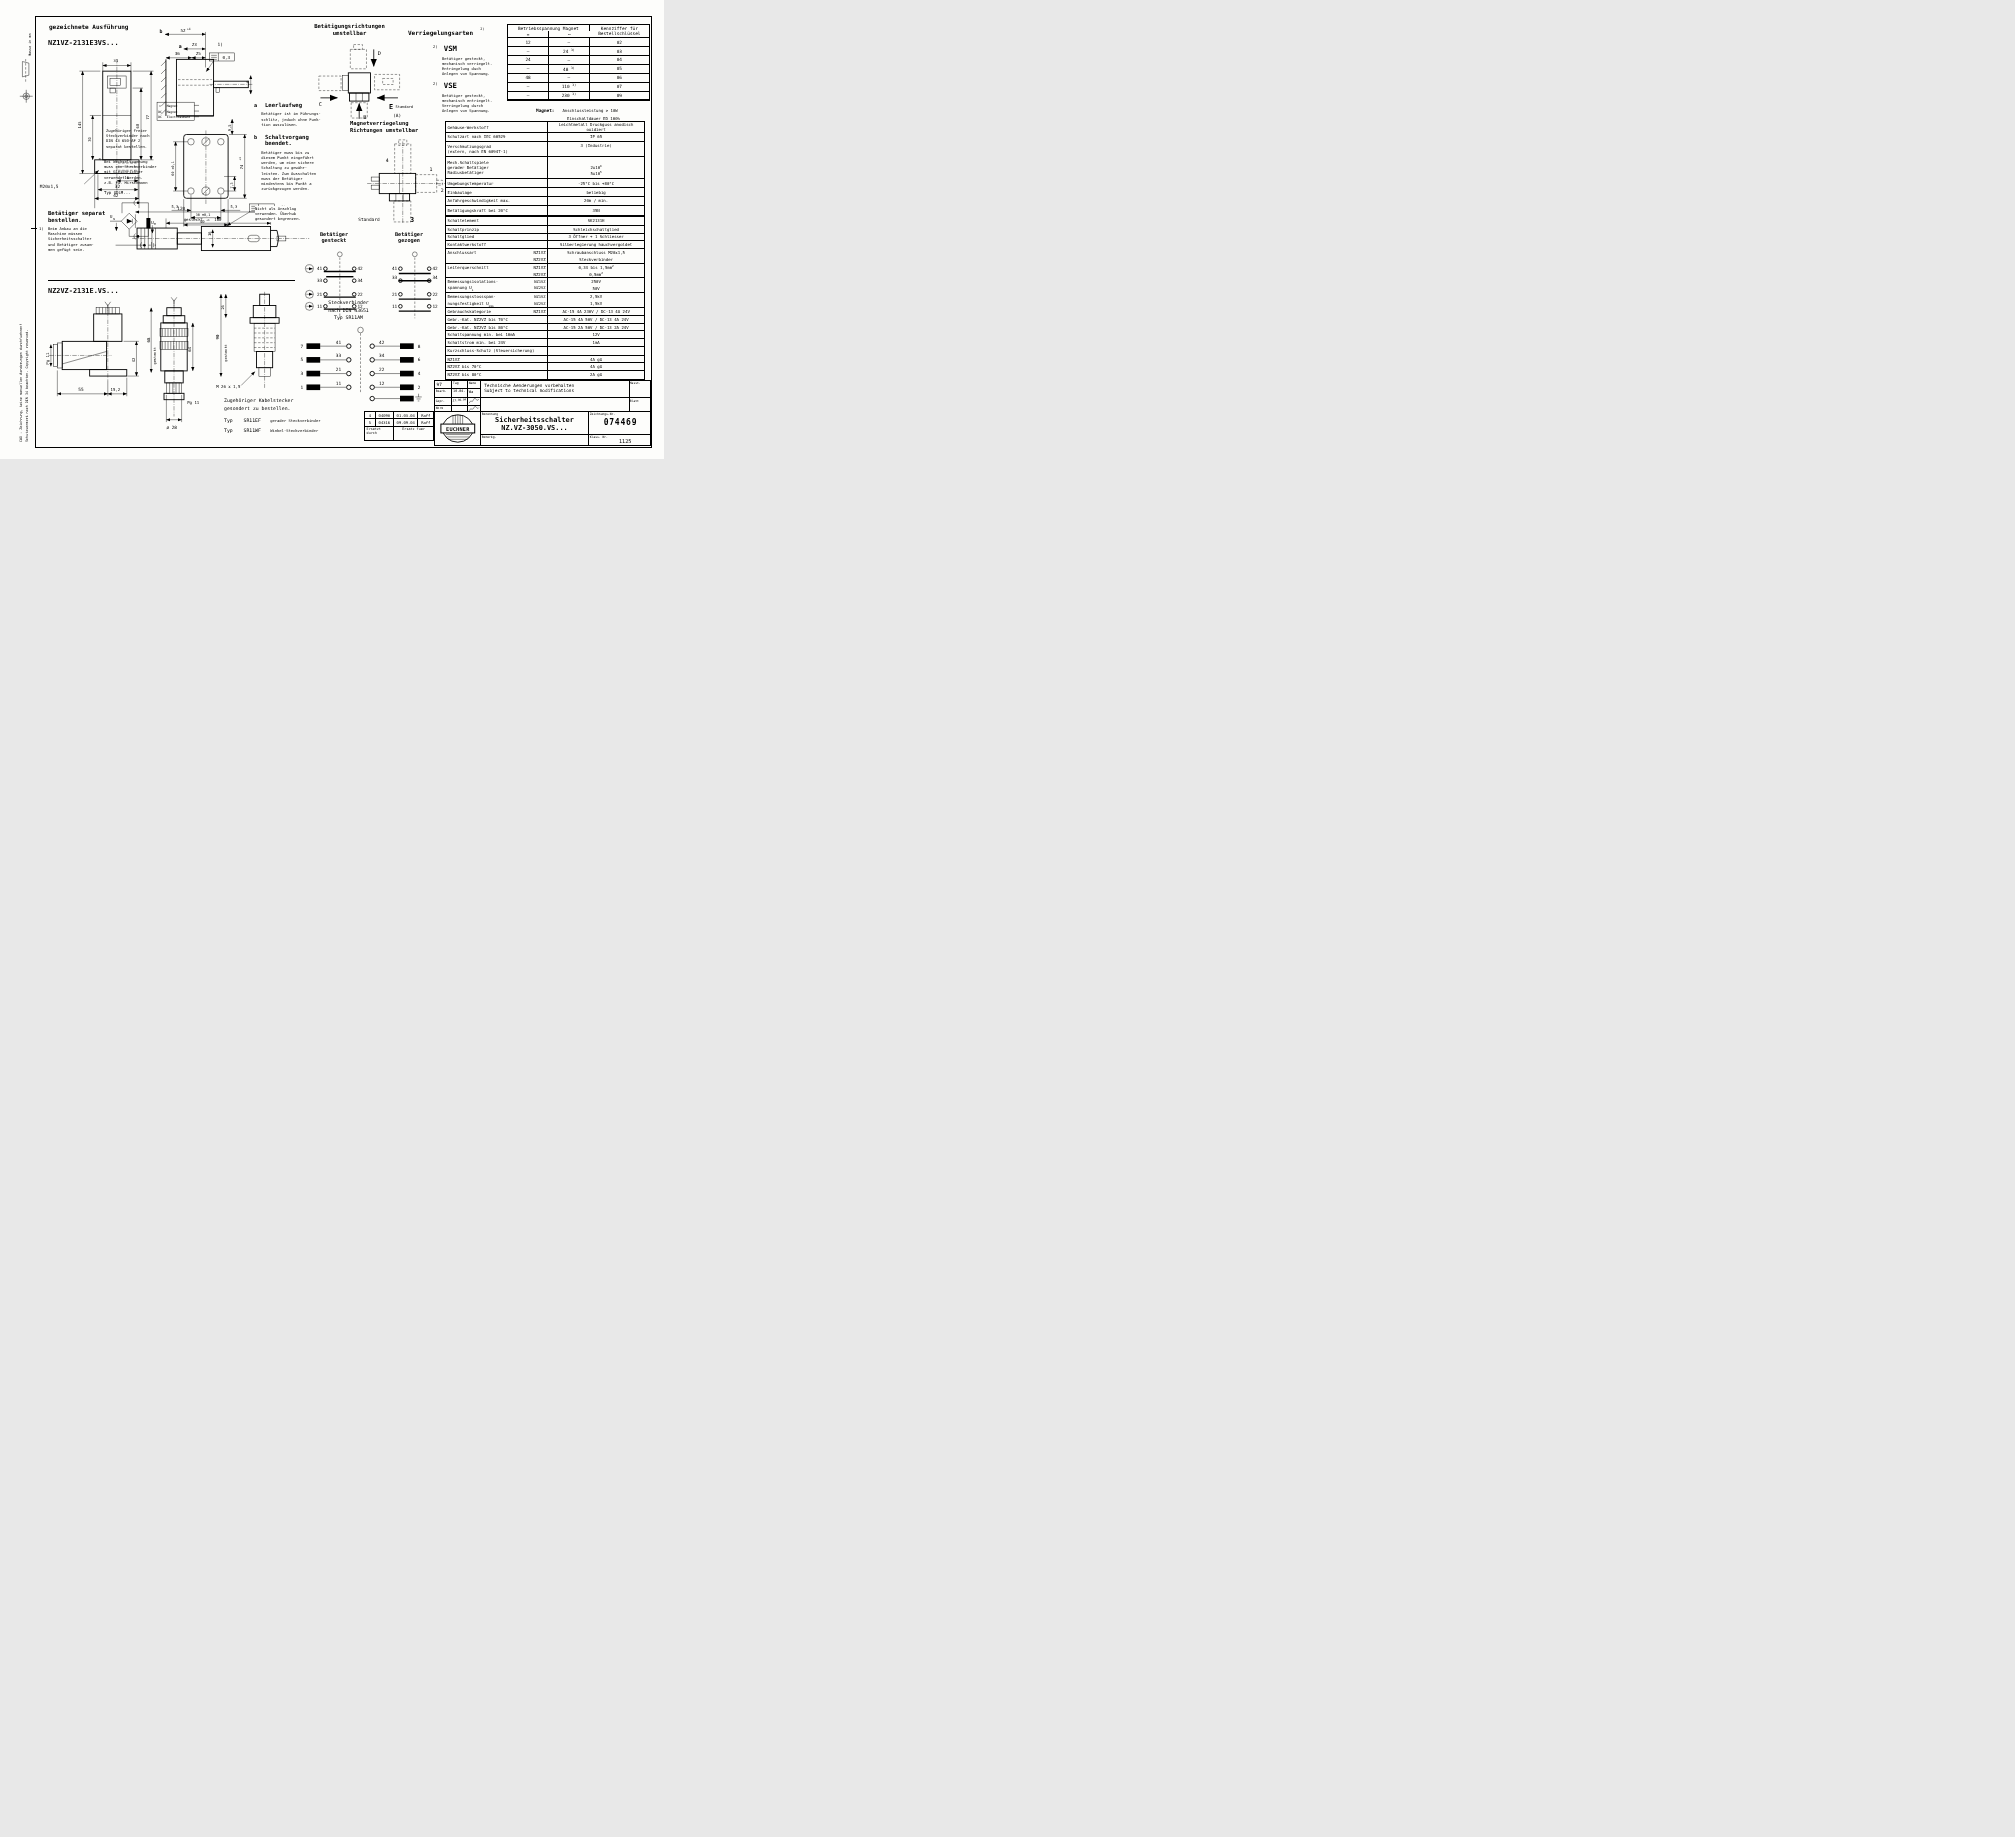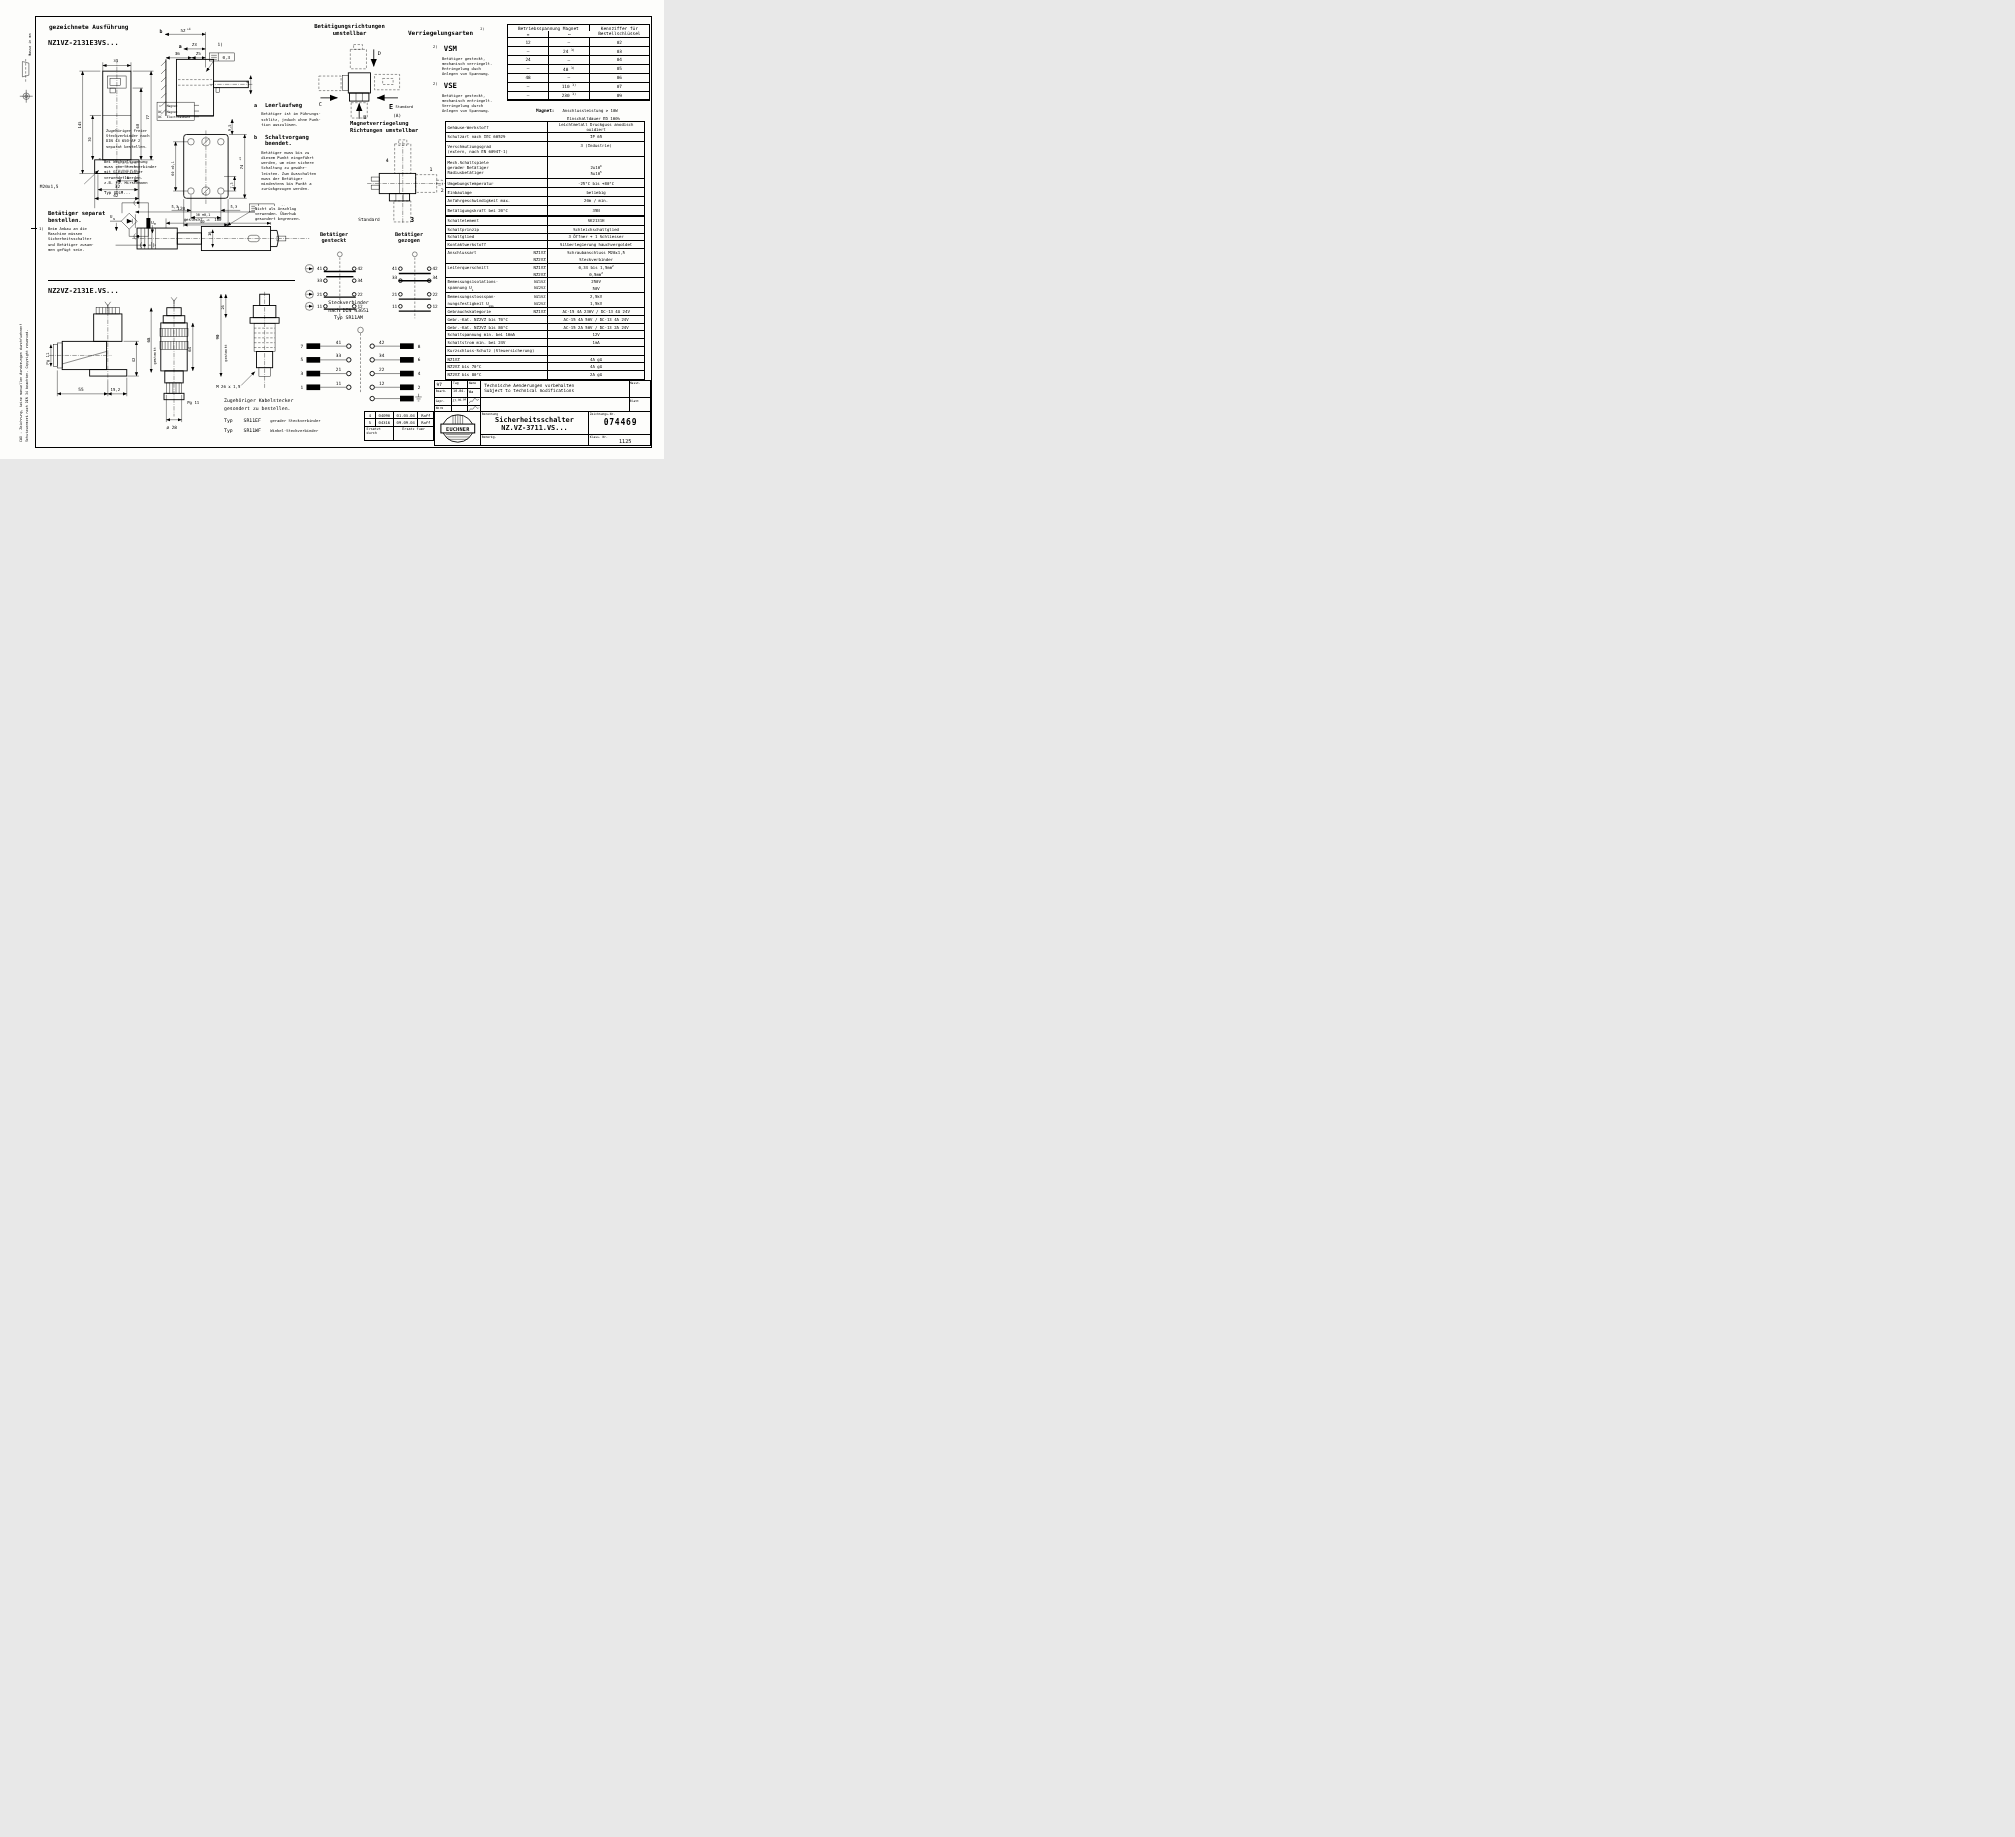--- a/index.html
+++ b/index.html
@@ -945,7 +945,7 @@
       <span class="tag">Benennung</span>
       <div class="b ctr" style="font-size:6.9px;line-height:8px;margin-top:-0.8px;">
         <div>Sicherheitsschalter</div>
-        <div>NZ.VZ-3711.VS...</div>
+        <div>NZ.VZ-3050.VS...</div>
       </div>
     </div>
     <div class="cell" style="left:154px;top:31px;width:63px;height:23px;border-right:none;">

